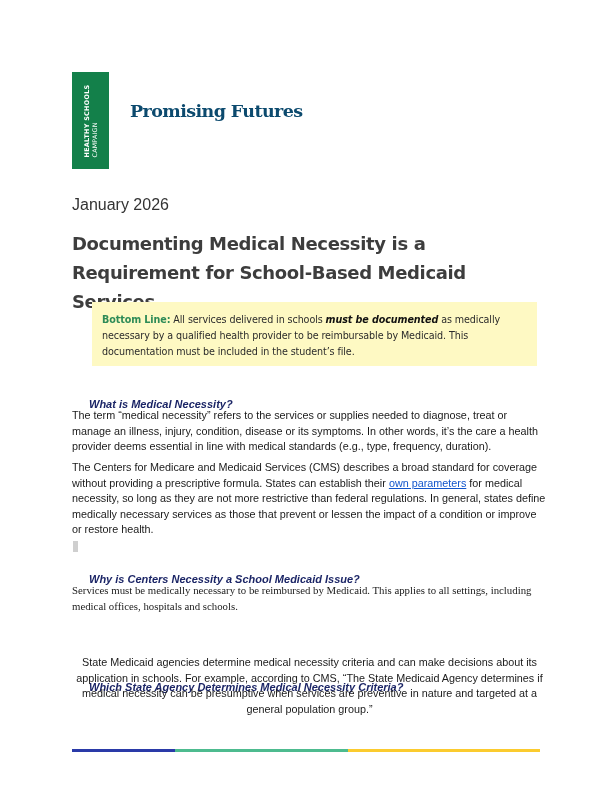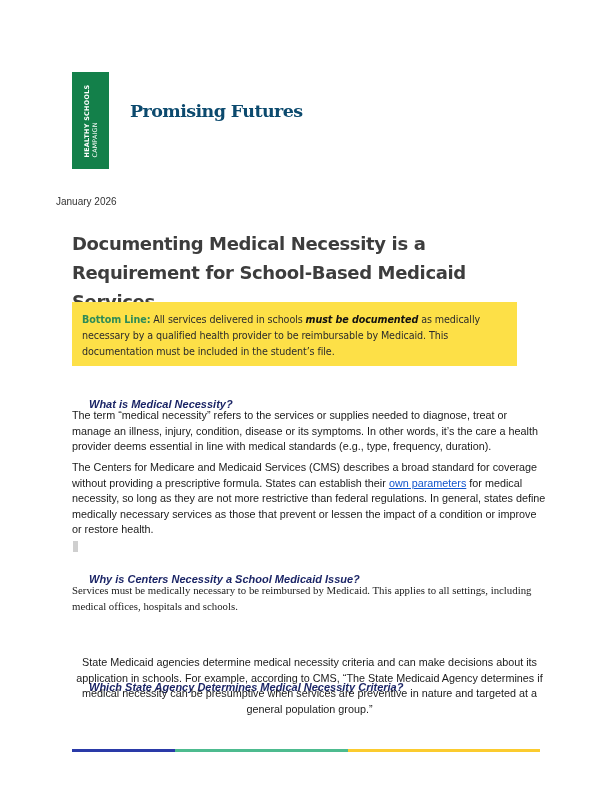--- a/index.html
+++ b/index.html
@@ -61,9 +61,9 @@
 
     .date {
       position: absolute;
-      left: 56px;
+      left: 72px;
       top: 196px;
-      font-size: 10px;
+      font-size: 16px;
       color: #333333;
     }
     .title {

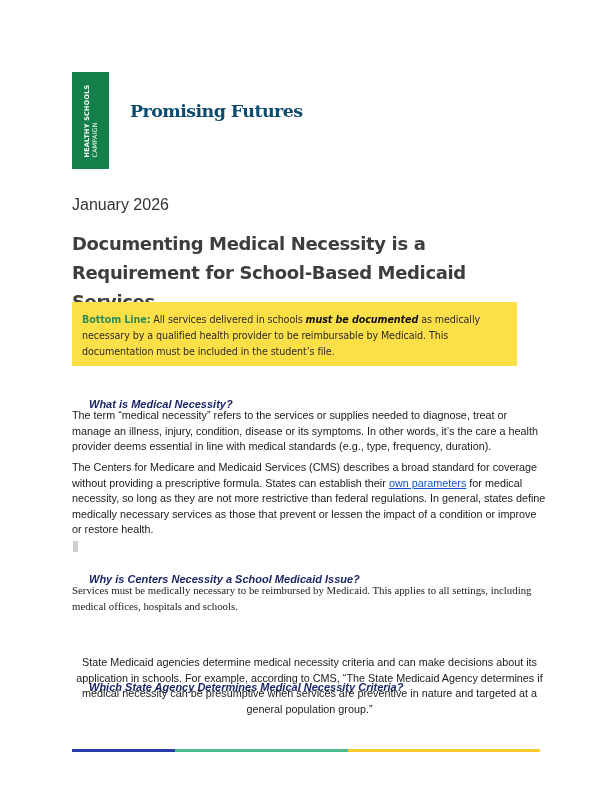--- a/index.html
+++ b/index.html
@@ -81,11 +81,11 @@
     }
     .callout {
       position: absolute;
-      left: 72px;
+      left: 92px;
       top: 302px;
       width: 445px;
       height: 64px;
-      background: #fde047;
+      background: #fef9c3;
       box-sizing: border-box;
       padding: 10px 10px 0 10px;
       font-family: "DejaVu Sans", sans-serif;

